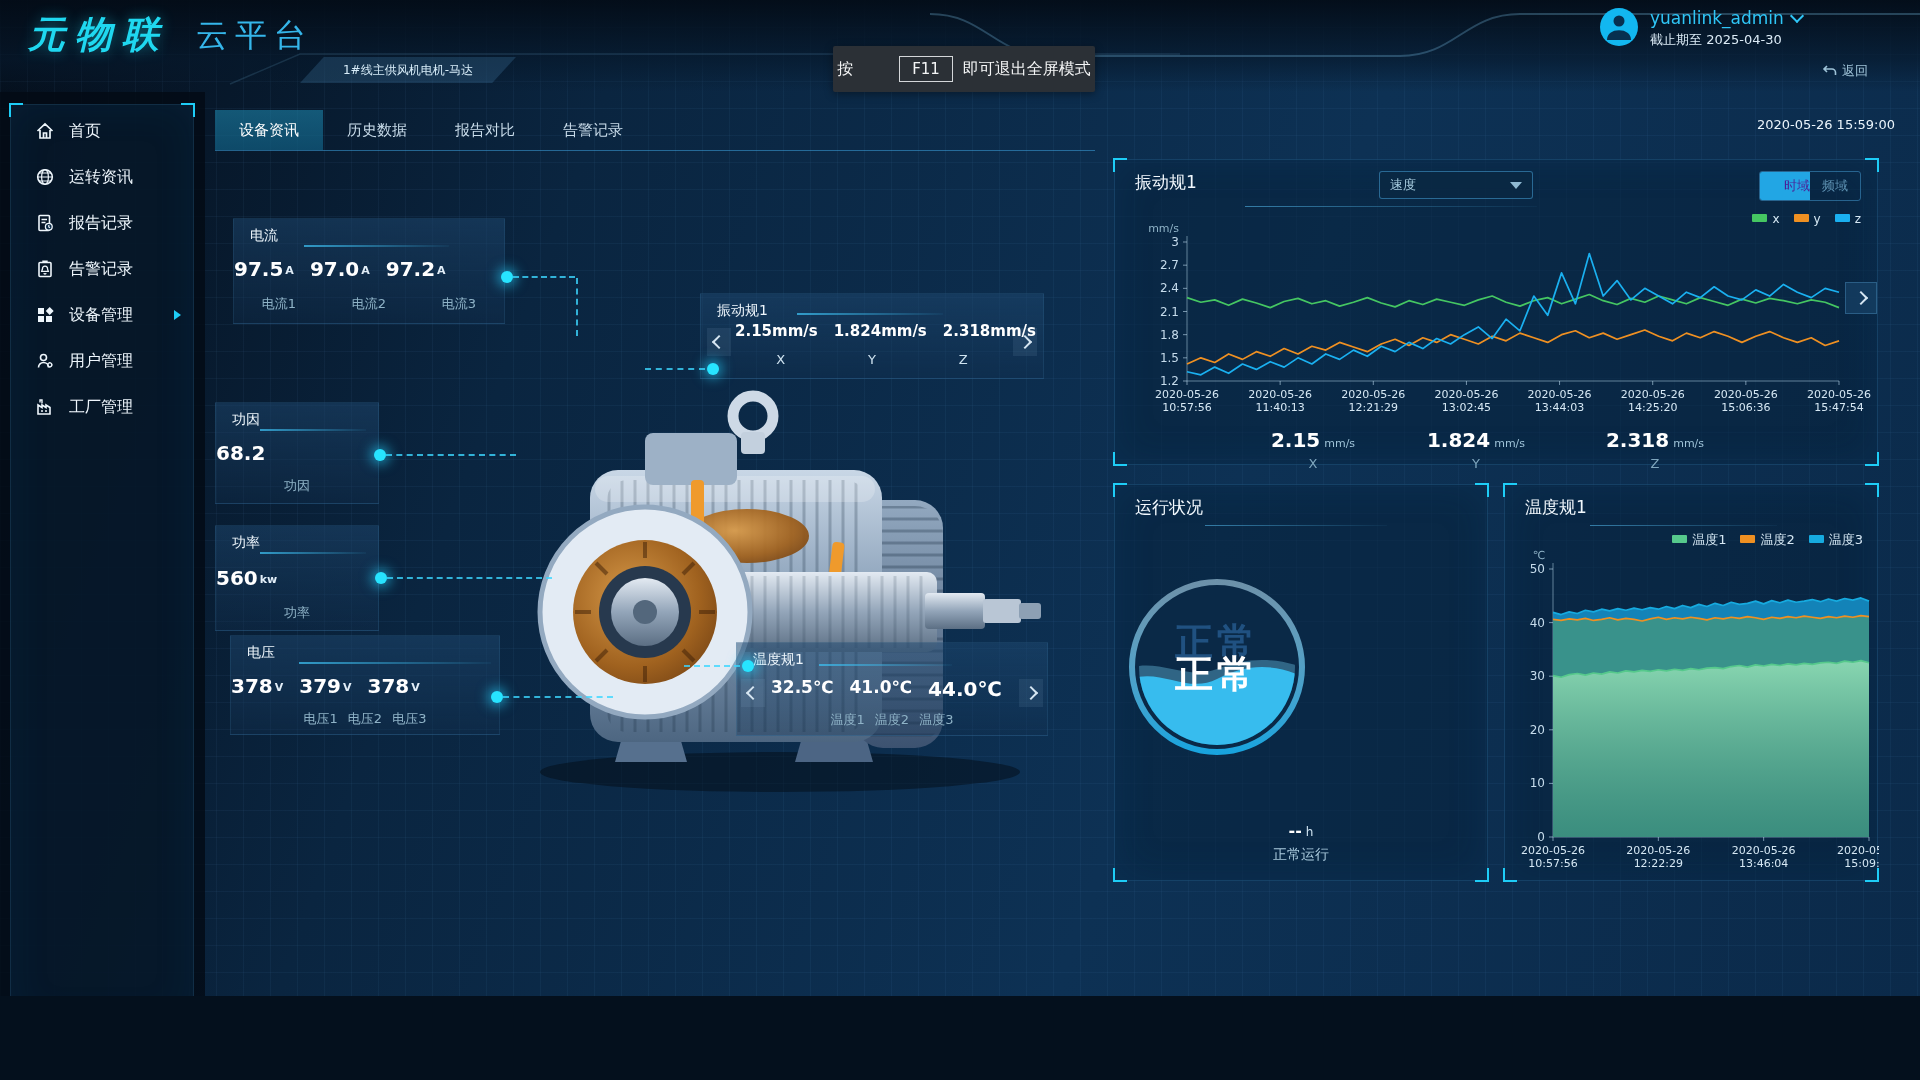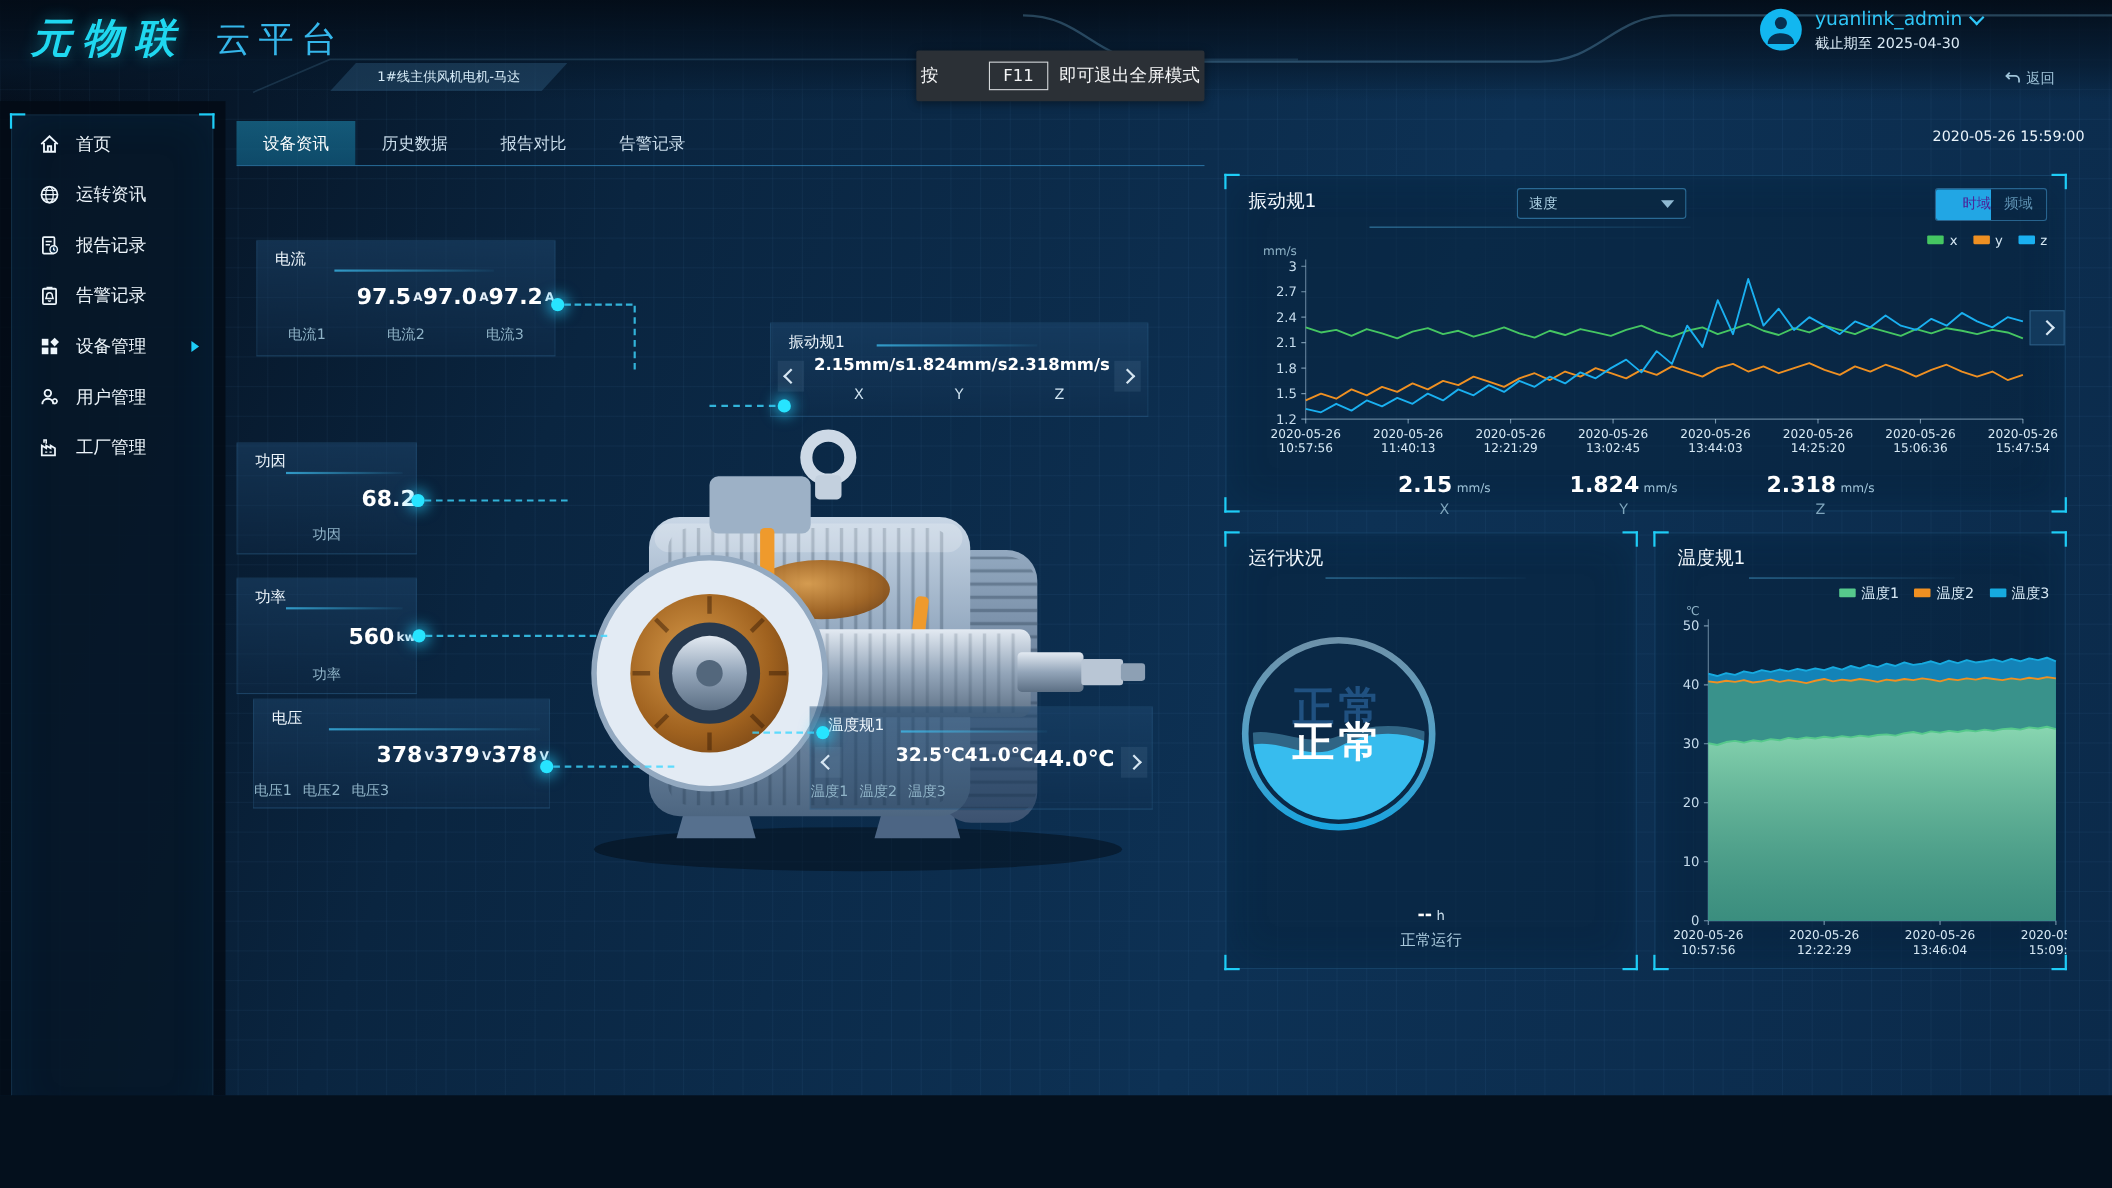--- a/index.html
+++ b/index.html
@@ -65,7 +65,7 @@
        border:1px solid rgba(90,170,220,0.12);box-sizing:border-box;}
   .card .ct{position:absolute;left:16px;top:8px;font-size:14px;color:#eef6fc;text-align:right;}
   .cline{position:absolute;height:2px;background:linear-gradient(90deg,rgba(60,190,240,0.75),rgba(60,190,240,0.05));}
-  .vals{position:absolute;left:0;right:0;display:flex;justify-content:flex-end;}
+  .vals{position:absolute;left:0;right:0;display:flex;justify-content:flex-start;gap:16px;}
   .val{font-size:20px;font-weight:bold;color:#fff;white-space:nowrap;}
   .val .u{font-size:11px;font-weight:bold;color:#e2eef8;margin-left:2px;vertical-align:2px;}
   .labs{position:absolute;left:0;right:0;display:flex;justify-content:space-around;font-size:13px;color:#8fb3c7;}

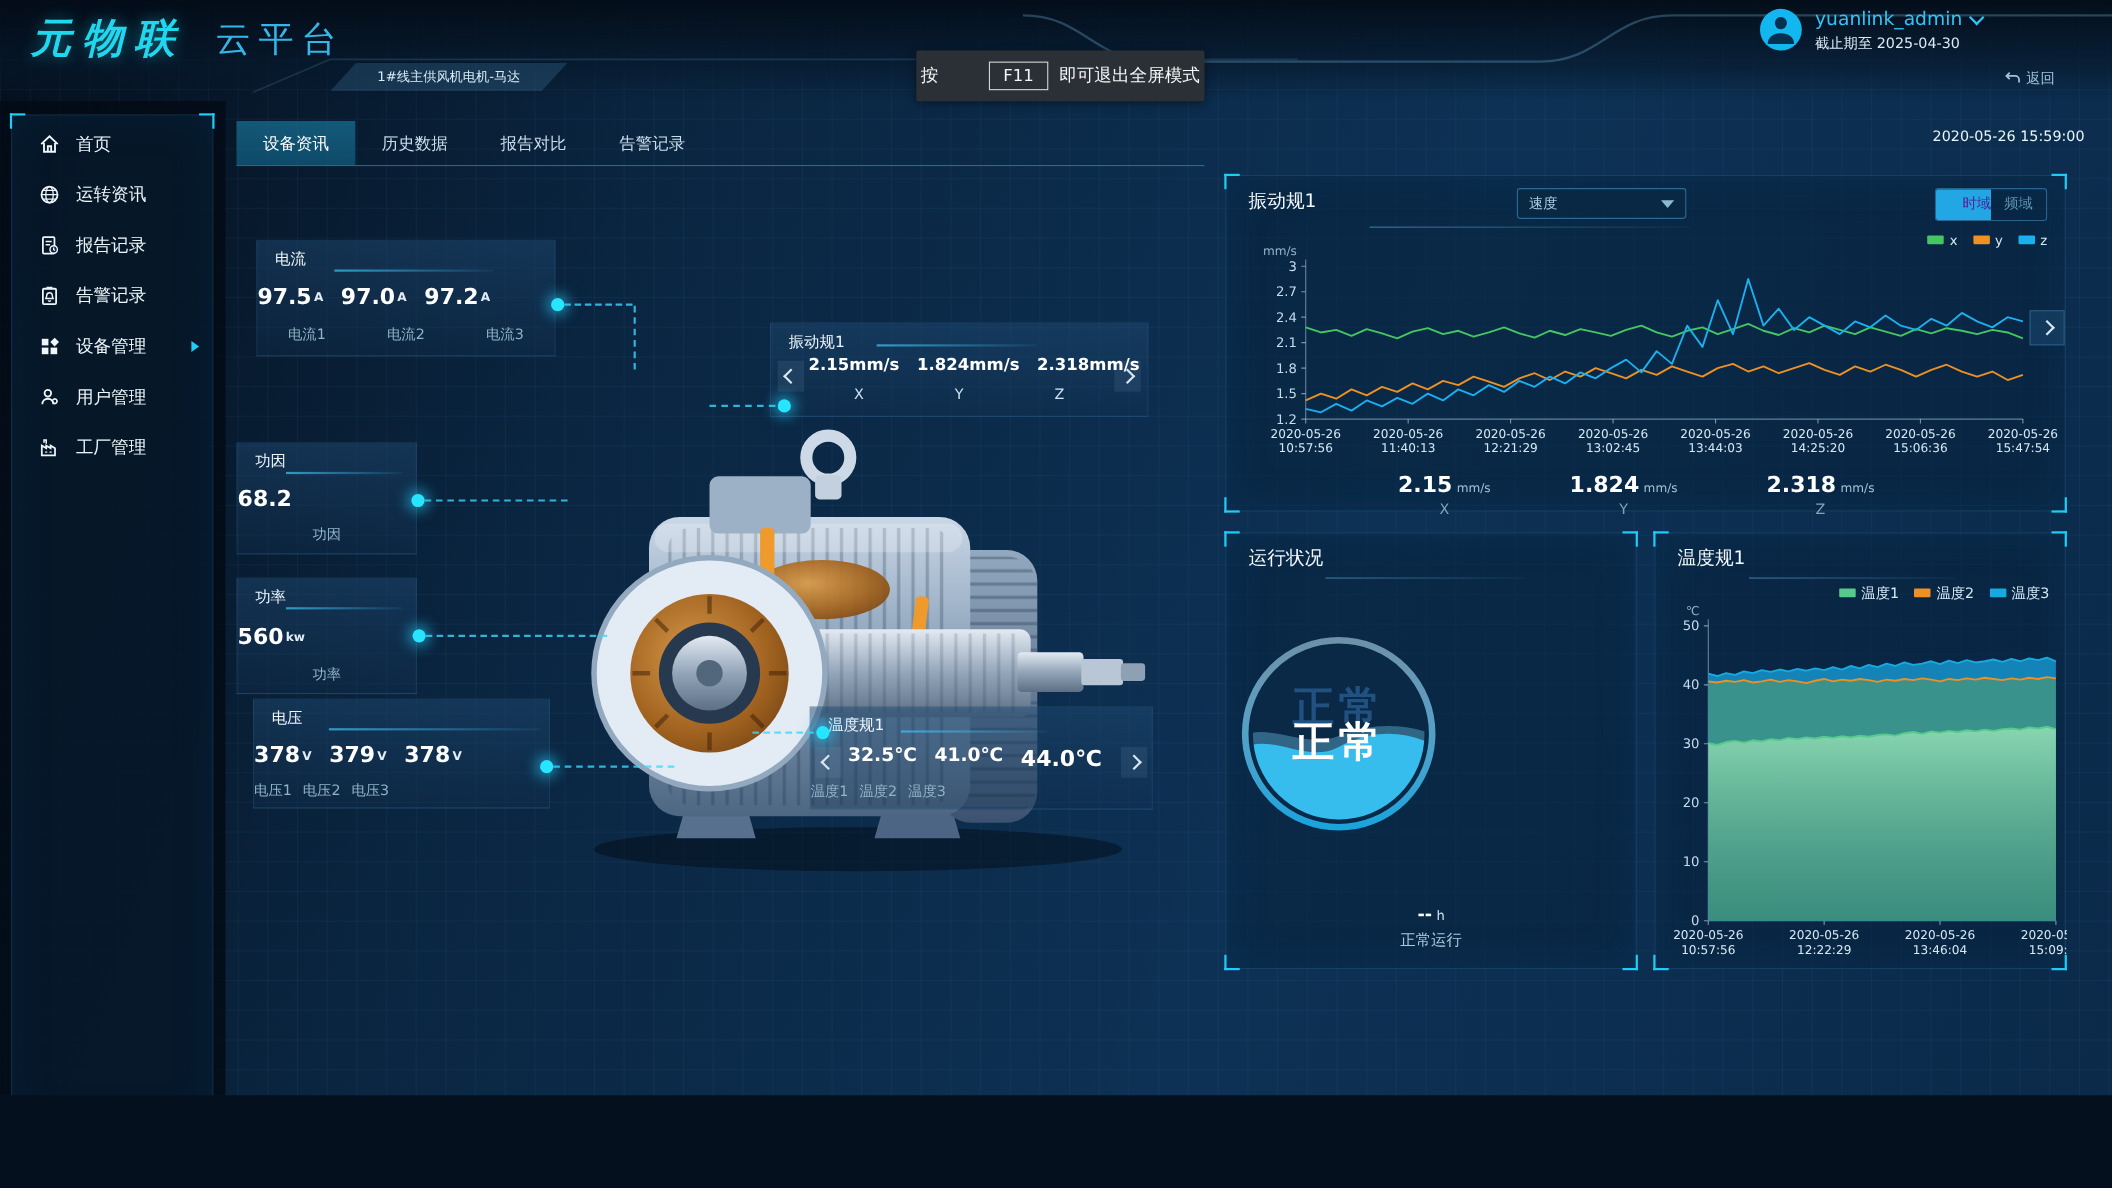--- a/index.html
+++ b/index.html
@@ -69,7 +69,7 @@
   .val{font-size:20px;font-weight:bold;color:#fff;white-space:nowrap;}
   .val .u{font-size:11px;font-weight:bold;color:#e2eef8;margin-left:2px;vertical-align:2px;}
   .labs{position:absolute;left:0;right:0;display:flex;justify-content:space-around;font-size:13px;color:#8fb3c7;}
-  .labs-c{position:absolute;left:0;right:0;display:flex;gap:10px;font-size:13px;color:#8fb3c7;}
+  .labs-c{position:absolute;left:0;right:0;display:flex;justify-content:center;gap:10px;font-size:13px;color:#8fb3c7;}
   .nav-chev{position:absolute;width:24px;height:28px;background:rgba(160,200,230,0.10);display:flex;
        align-items:center;justify-content:center;cursor:pointer;}
   .sm .val{font-size:15px;}

